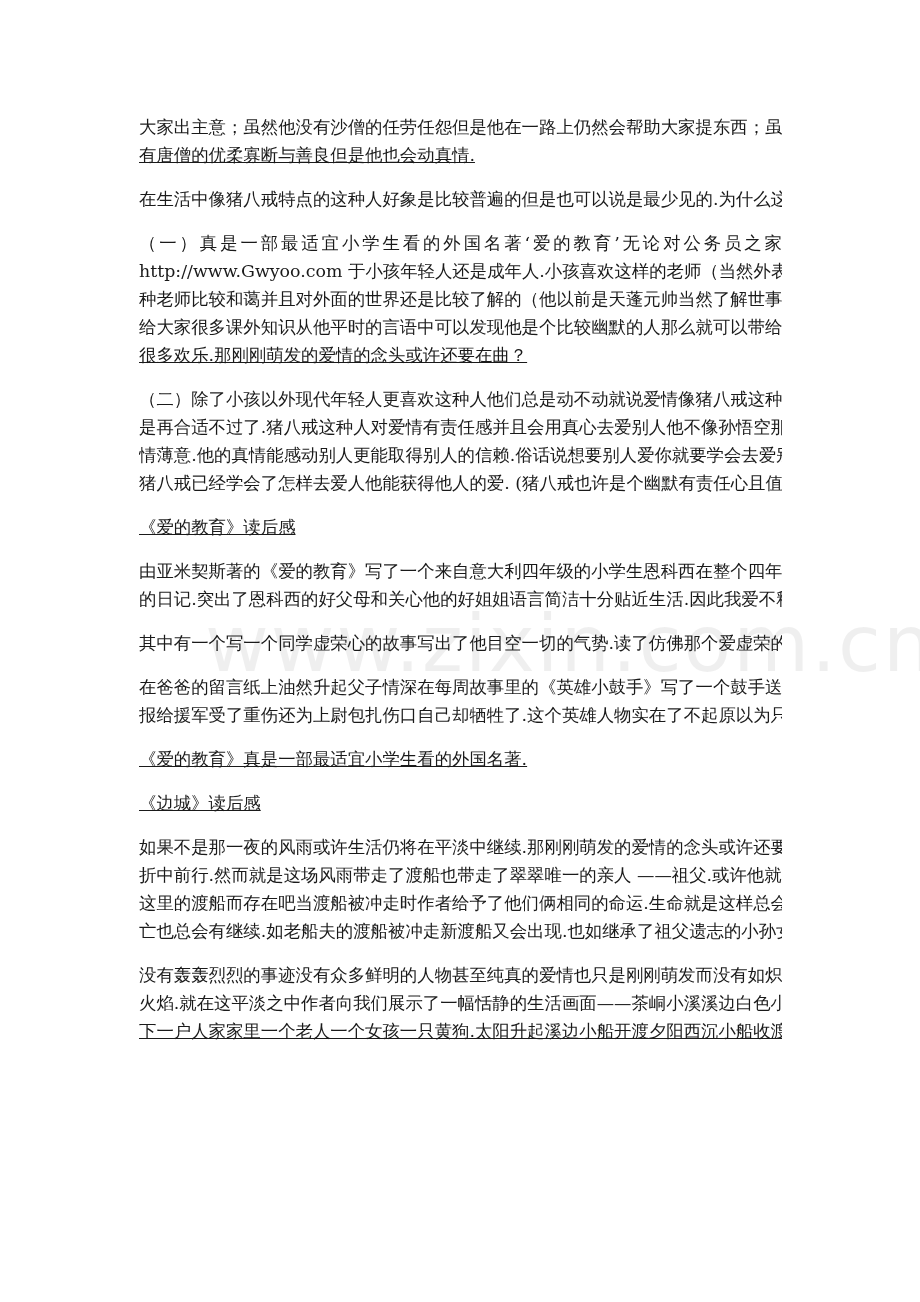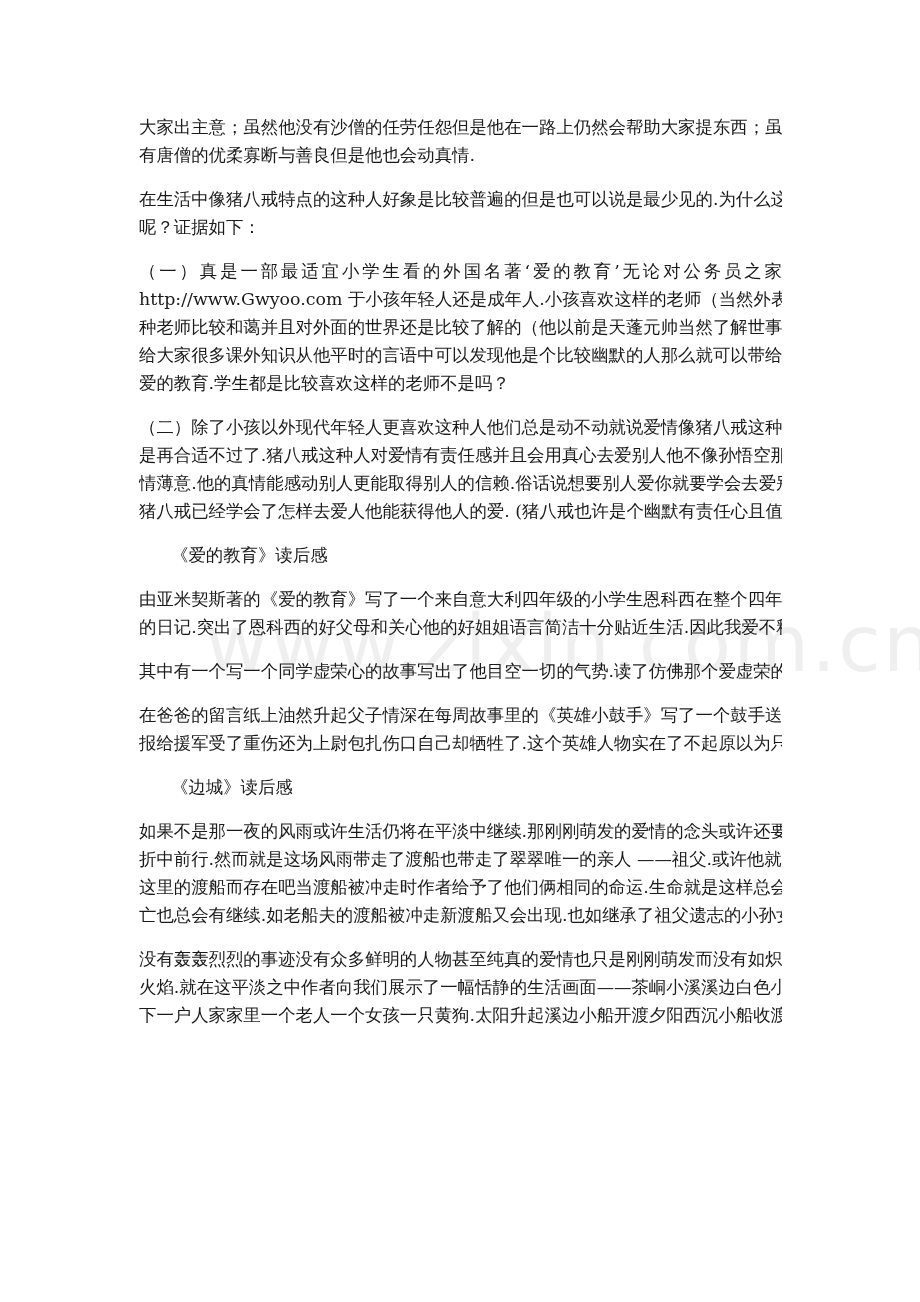--- a/index.html
+++ b/index.html
@@ -17,7 +17,7 @@
     display: block; height: 28px; line-height: 28px; white-space: nowrap;
     text-align: justify; text-align-last: justify; overflow: hidden;
   }
-  .line.last { text-align-last: left; }
+  .line.last { text-align-last: left; text-decoration: underline; }
   .heading .line { text-align-last: left; margin-left: 32px; }
   .watermark {
     position: absolute; left: 205px; top: 604px; width: 540px; height: 80px;

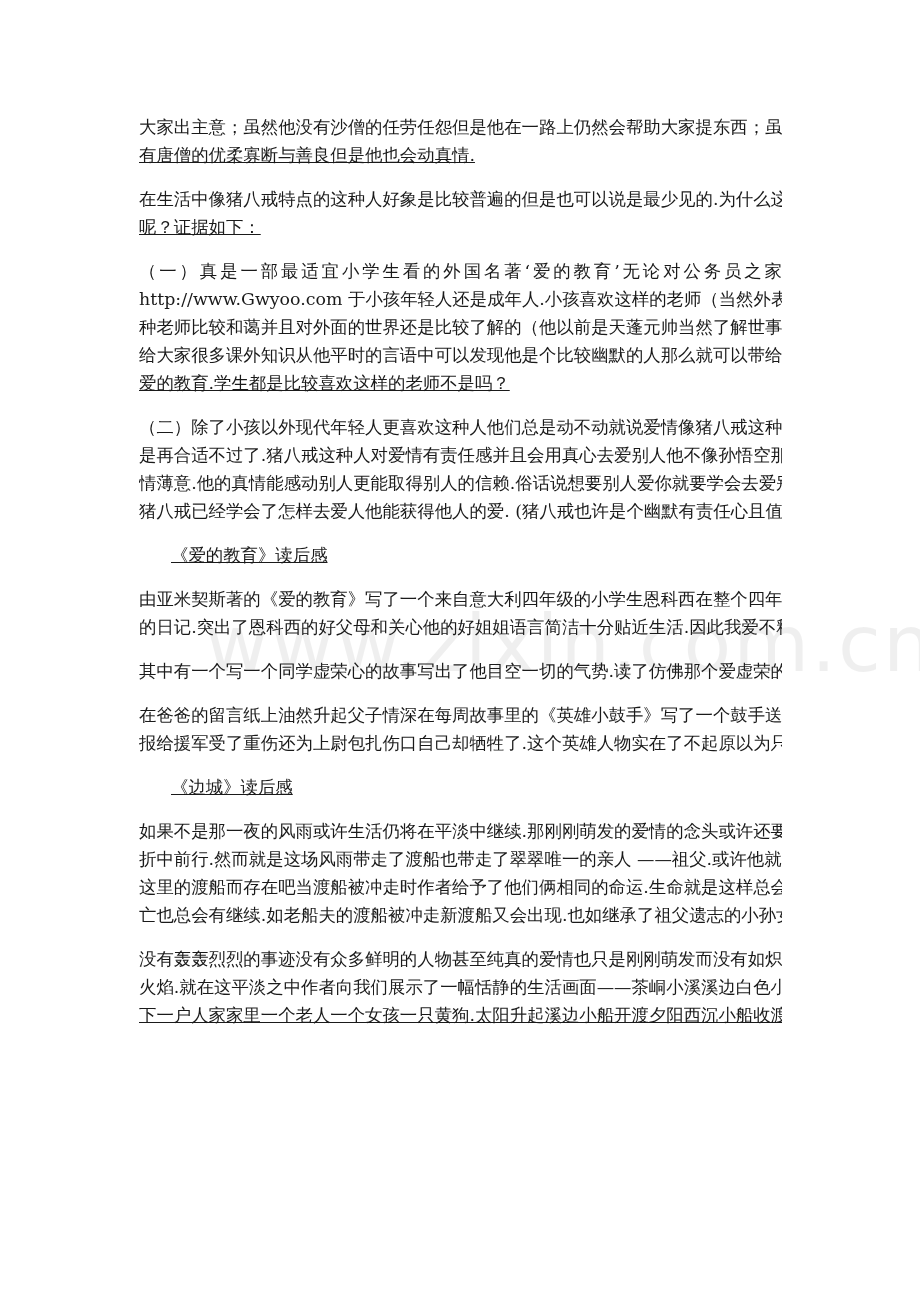--- a/index.html
+++ b/index.html
@@ -38,7 +38,6 @@
       </div>
       <div class="para">
         <span class="line">在生活中像猪八戒特点的这种人好象是比较普遍的但是也可以说是最少见的.为什么这么说</span>
-        <span class="line last">呢？证据如下：</span>
       </div>
       <div class="para">
         <span class="line">（一）真是一部最适宜小学生看的外国名著‘爱的教育’无论对公务员之家</span>

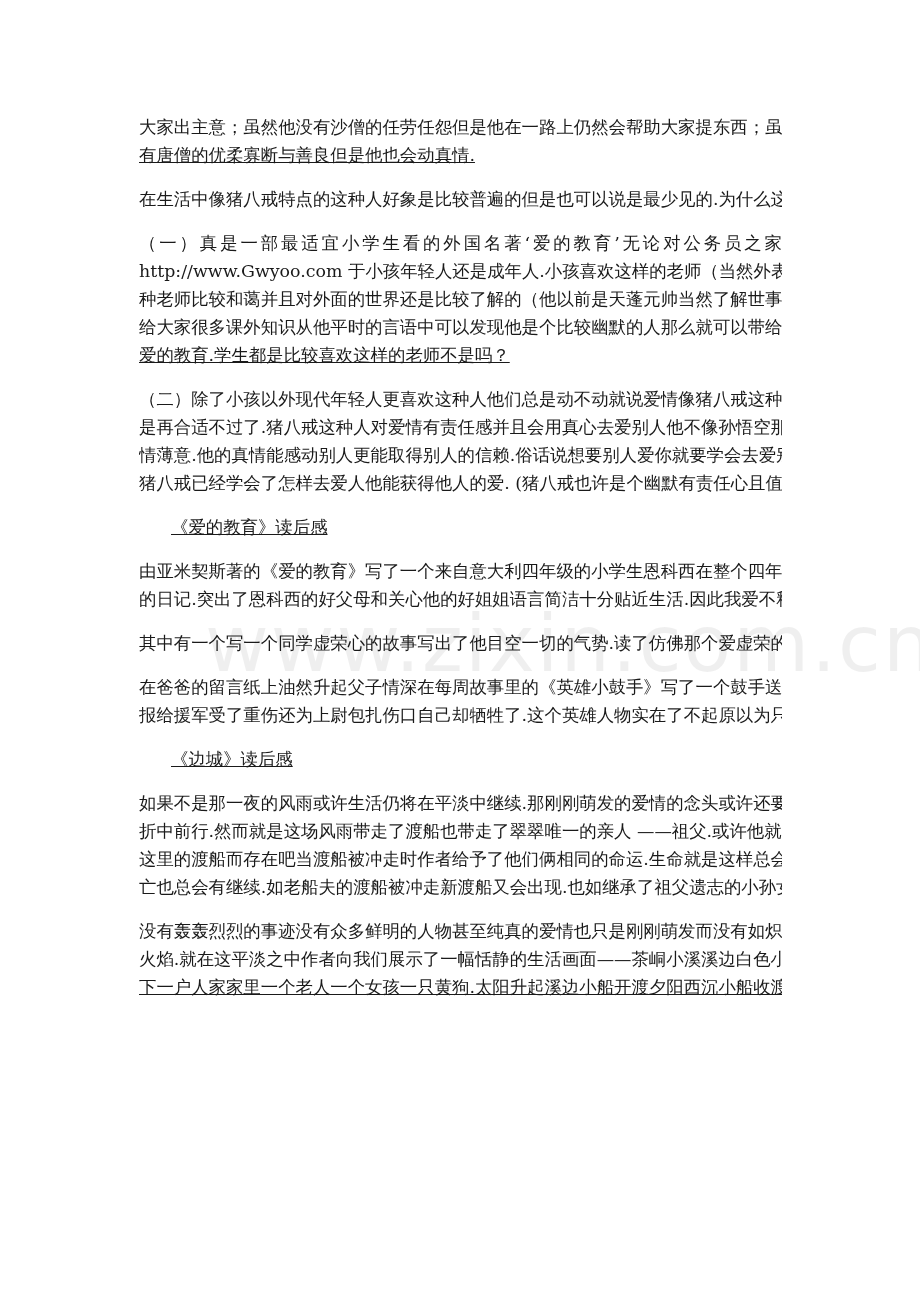--- a/index.html
+++ b/index.html
@@ -44,7 +44,7 @@
         <span class="line">http://www.Gwyoo.com 于小孩年轻人还是成年人.小孩喜欢这样的老师（当然外表除外）这</span>
         <span class="line">种老师比较和蔼并且对外面的世界还是比较了解的（他以前是天蓬元帅当然了解世事啦）交</span>
         <span class="line">给大家很多课外知识从他平时的言语中可以发现他是个比较幽默的人那么就可以带给大家</span>
-        <span class="line last">爱的教育.学生都是比较喜欢这样的老师不是吗？</span>
+        <span class="line last">很多欢乐.那刚刚萌发的爱情的念头或许还要在曲？</span>
       </div>
       <div class="para">
         <span class="line">（二）除了小孩以外现代年轻人更喜欢这种人他们总是动不动就说爱情像猪八戒这种人就</span>

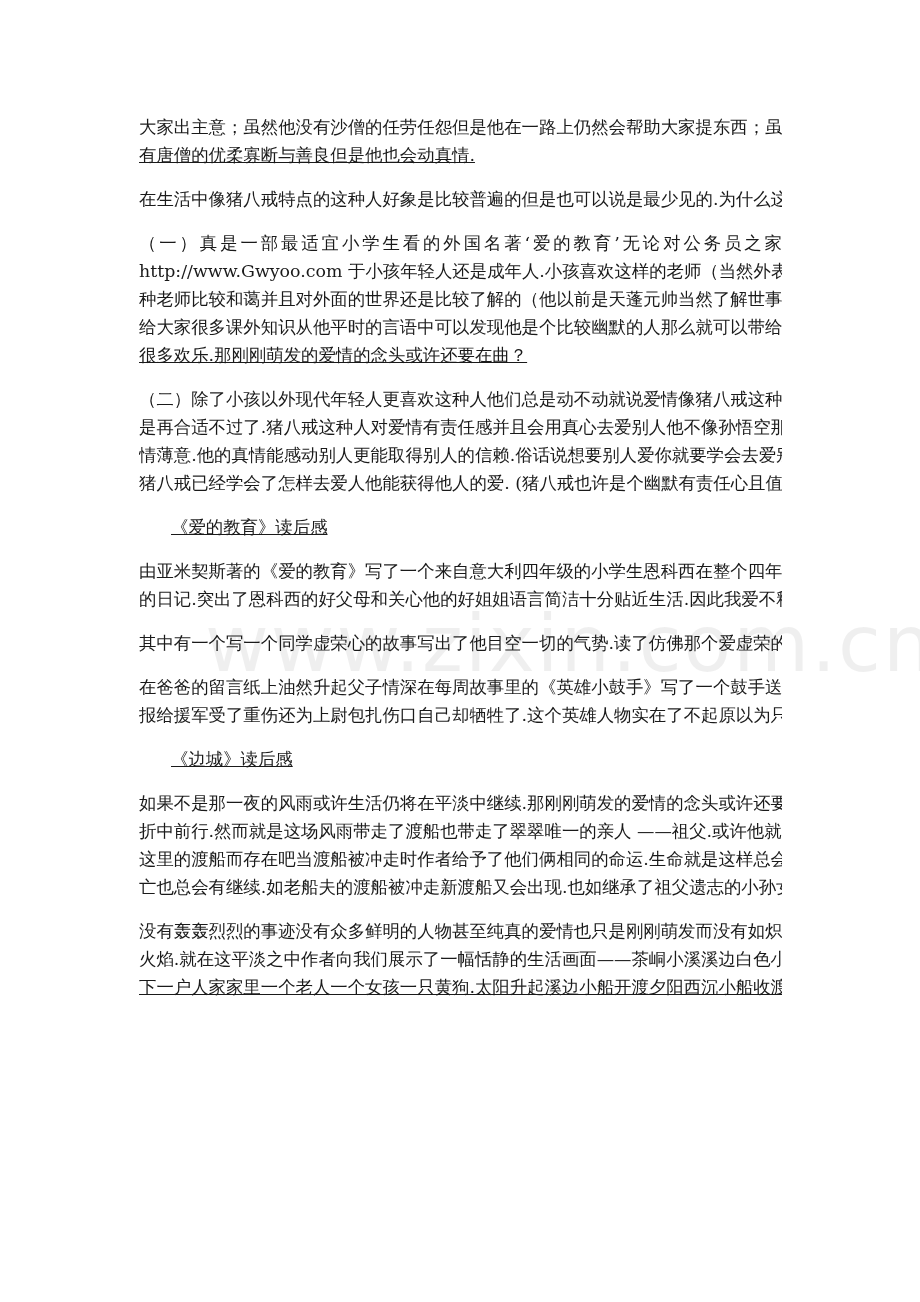--- a/index.html
+++ b/index.html
@@ -18,7 +18,7 @@
     text-align: justify; text-align-last: justify; overflow: hidden;
   }
   .line.last { text-align-last: left; text-decoration: underline; }
-  .heading .line { text-align-last: left; margin-left: 32px; }
+  .heading .line { text-align-last: left; }
   .watermark {
     position: absolute; left: 205px; top: 604px; width: 540px; height: 80px;
     font-family: "DejaVu Sans", "Liberation Sans", sans-serif;

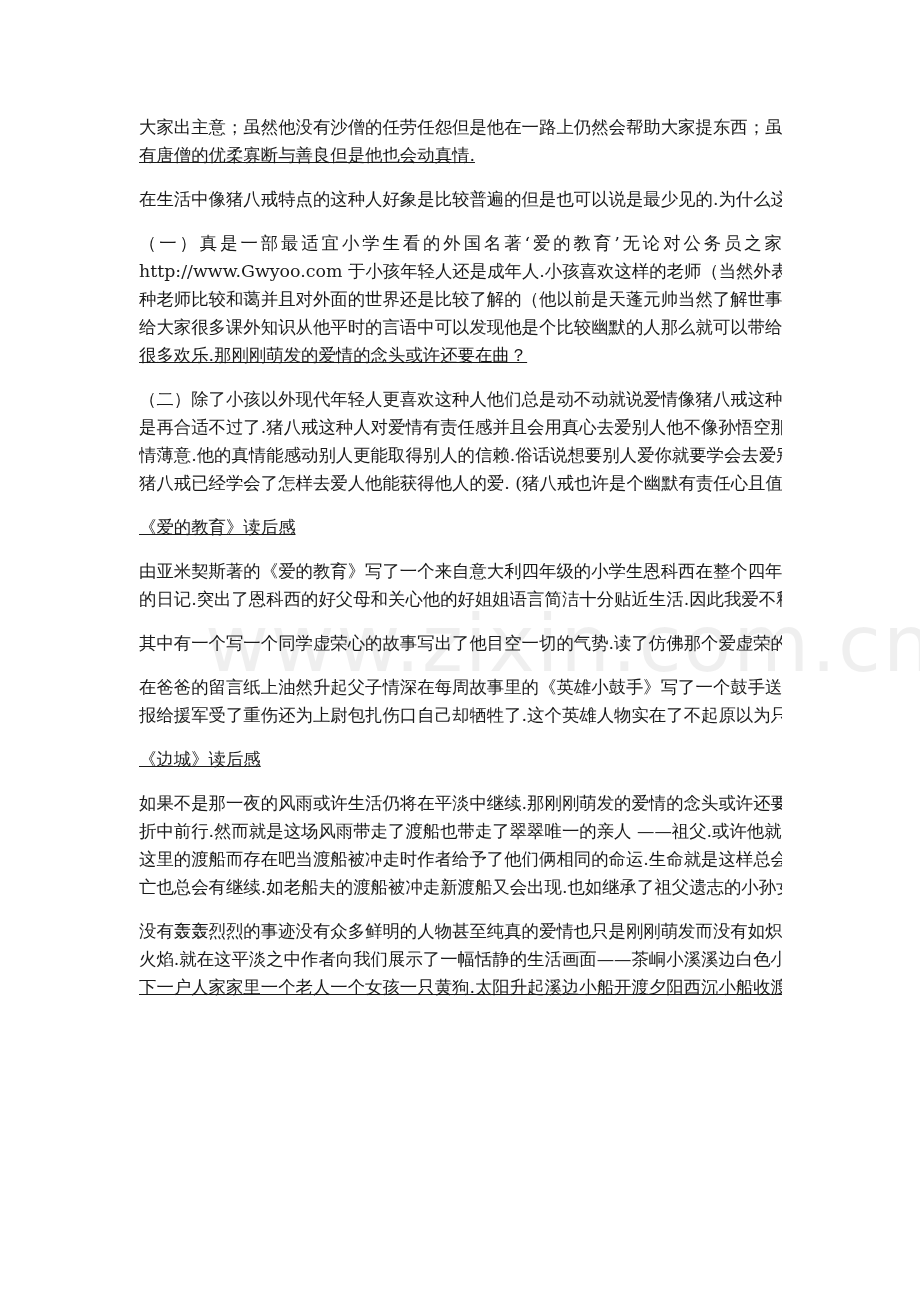--- a/index.html
+++ b/index.html
@@ -66,6 +66,9 @@
         <span class="line">在爸爸的留言纸上油然升起父子情深在每周故事里的《英雄小鼓手》写了一个鼓手送机密情</span>
         <span class="line">报给援军受了重伤还为上尉包扎伤口自己却牺牲了.这个英雄人物实在了不起原以为只有中</span>
       </div>
+      <div class="para">
+        <span class="line last">《爱的教育》真是一部最适宜小学生看的外国名著.</span>
+      </div>
       <div class="para heading">
         <span class="line last">《边城》读后感</span>
       </div>

